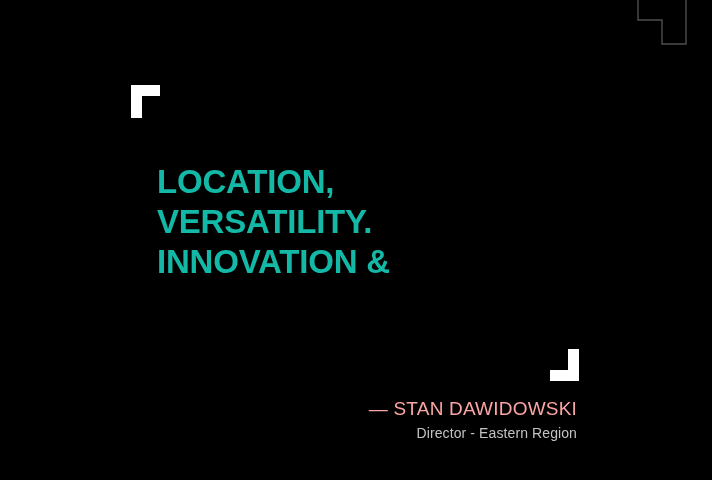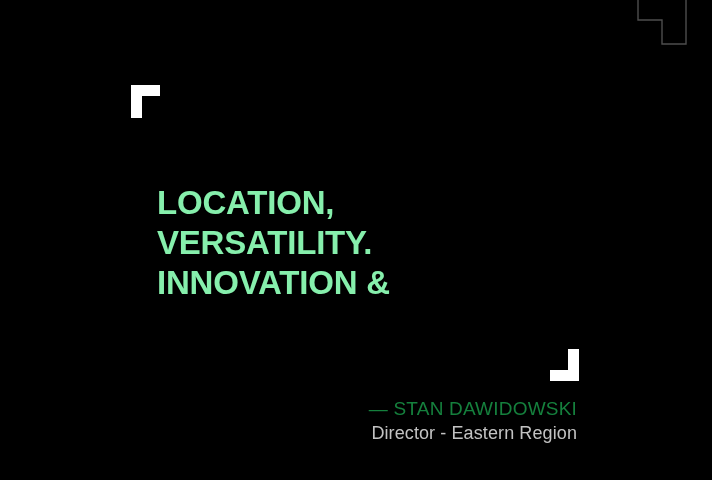--- a/index.html
+++ b/index.html
@@ -89,9 +89,9 @@
   .headline {
     position: absolute;
     left: 157px;
-    top: 183px;
+    top: 162px;
     margin: 0;
-    color: #86efac;
+    color: #14b8a6;
     font-family: "Liberation Sans", sans-serif;
     font-weight: bold;
     font-size: 33px;

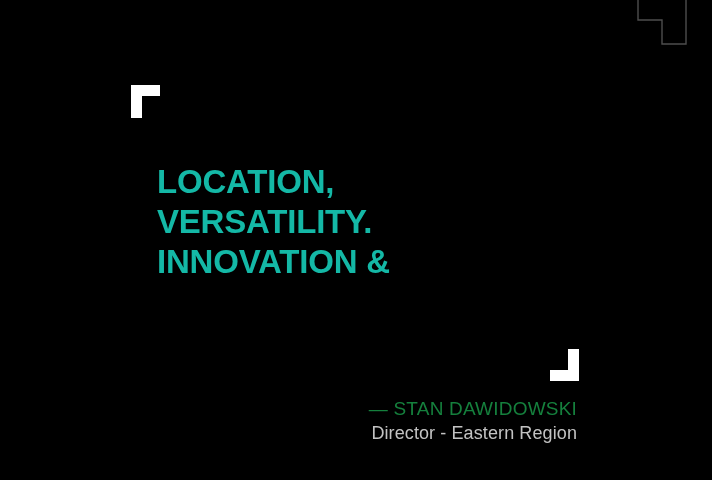--- a/index.html
+++ b/index.html
@@ -119,7 +119,7 @@
     font-size: 19px;
     line-height: 25px;
     letter-spacing: 0.2px;
-    color: #15803d;
+    color: #fca5a5;
     white-space: nowrap;
   }
   .attrib-role {

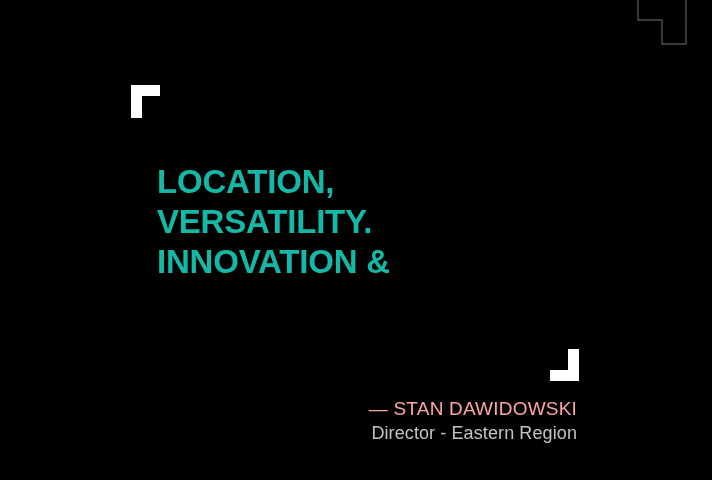--- a/index.html
+++ b/index.html
@@ -126,7 +126,7 @@
     display: block;
     font-family: "Liberation Sans", sans-serif;
     font-weight: normal;
-    font-size: 18px;
+    font-size: 14px;
     line-height: 25px;
     letter-spacing: 0.1px;
     color: #c3c3c3;

